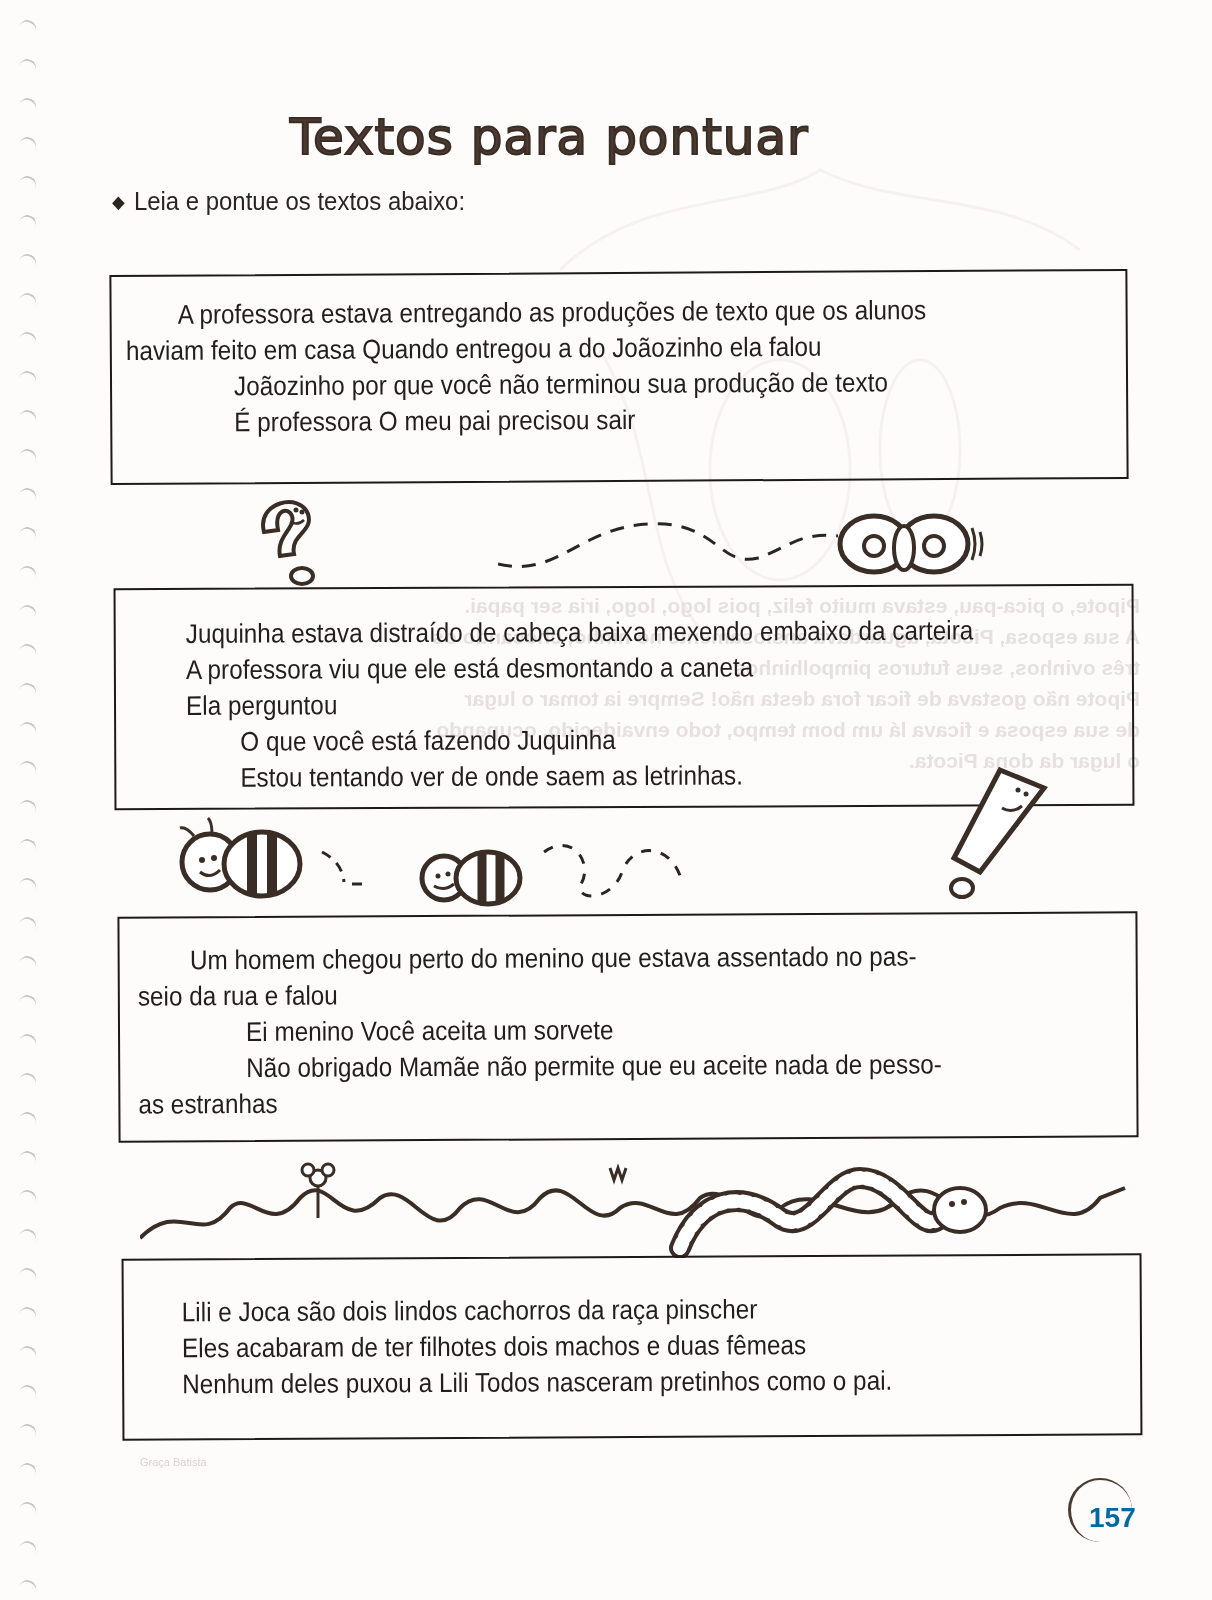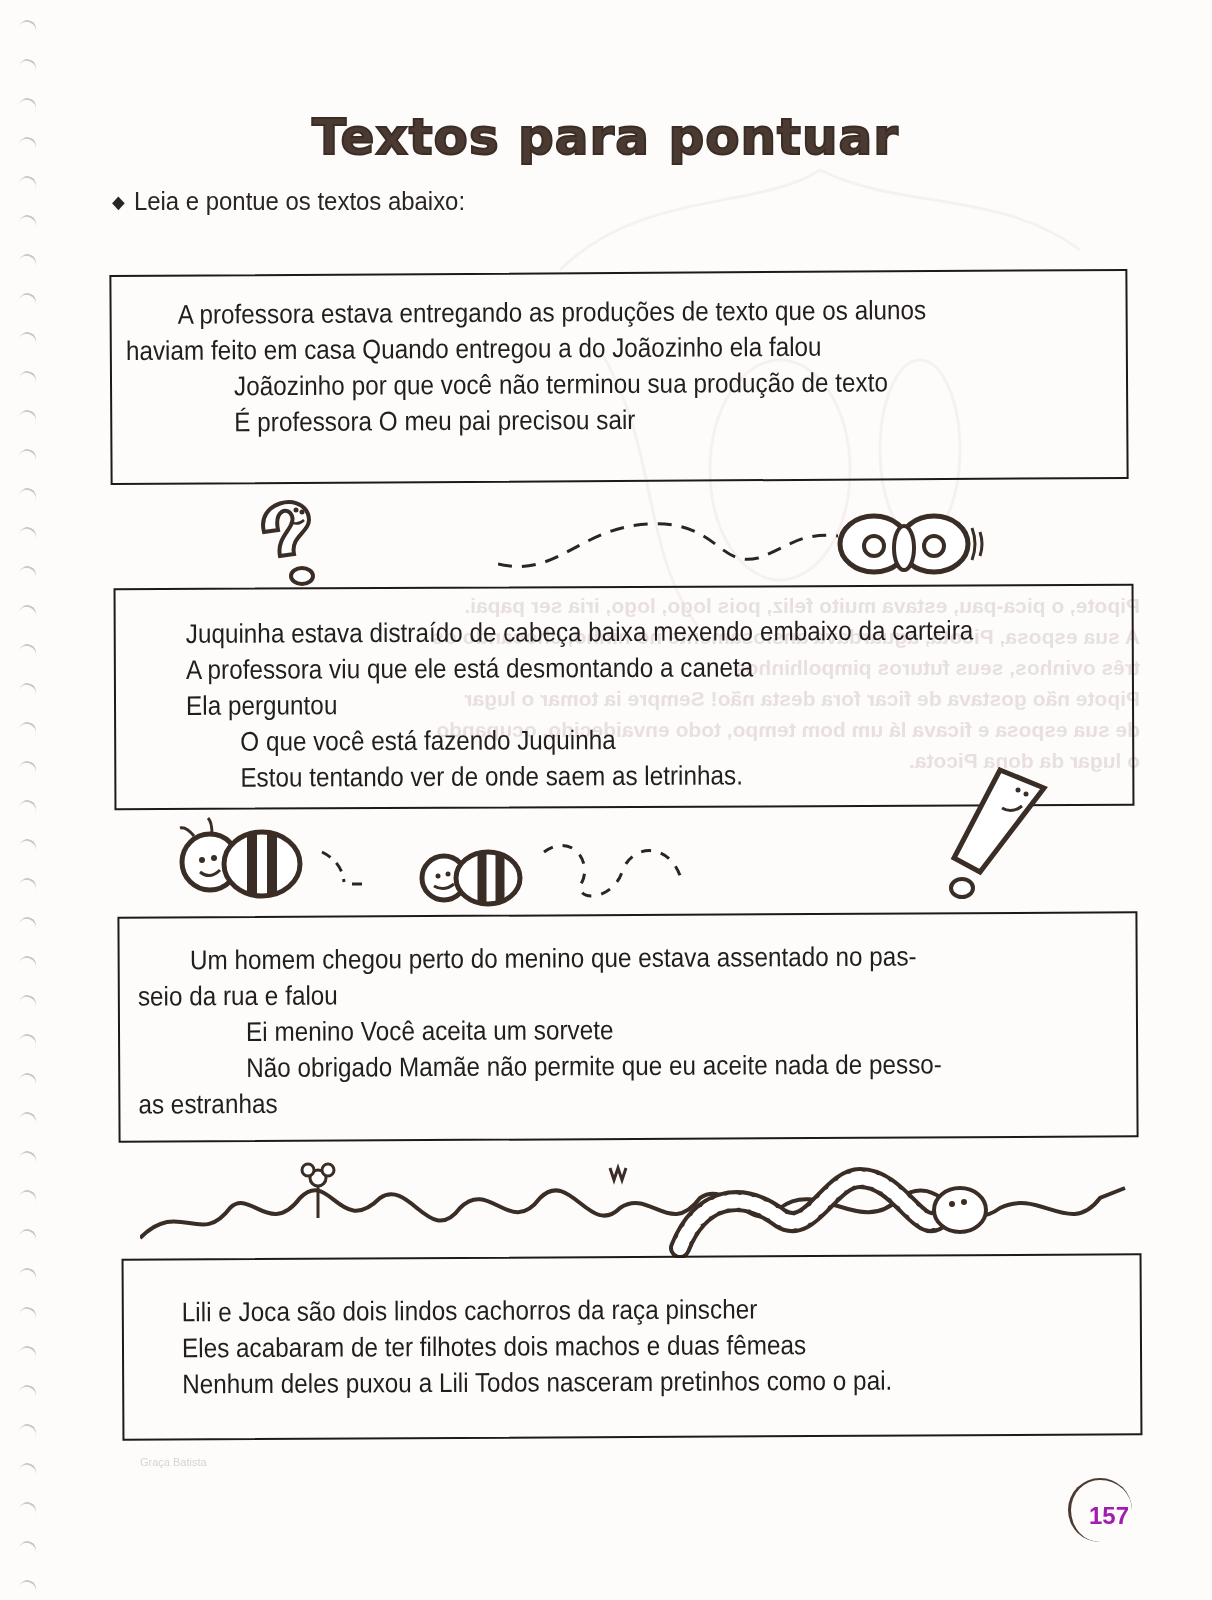--- a/index.html
+++ b/index.html
@@ -26,8 +26,8 @@
   }
   .title {
     position:absolute; left:290px; top:108px;
-    font-family:"DejaVu Sans", sans-serif; font-weight:700;
-    font-size:50px; letter-spacing:1px; color:#4a3a31;margin-left:22px;
+    font-family:"DejaVu Sans", sans-serif; font-weight:400;
+    font-size:50px; letter-spacing:1px; color:#4a3a31;
     -webkit-text-stroke:2px #3a2d26;
   }
   .instruction {

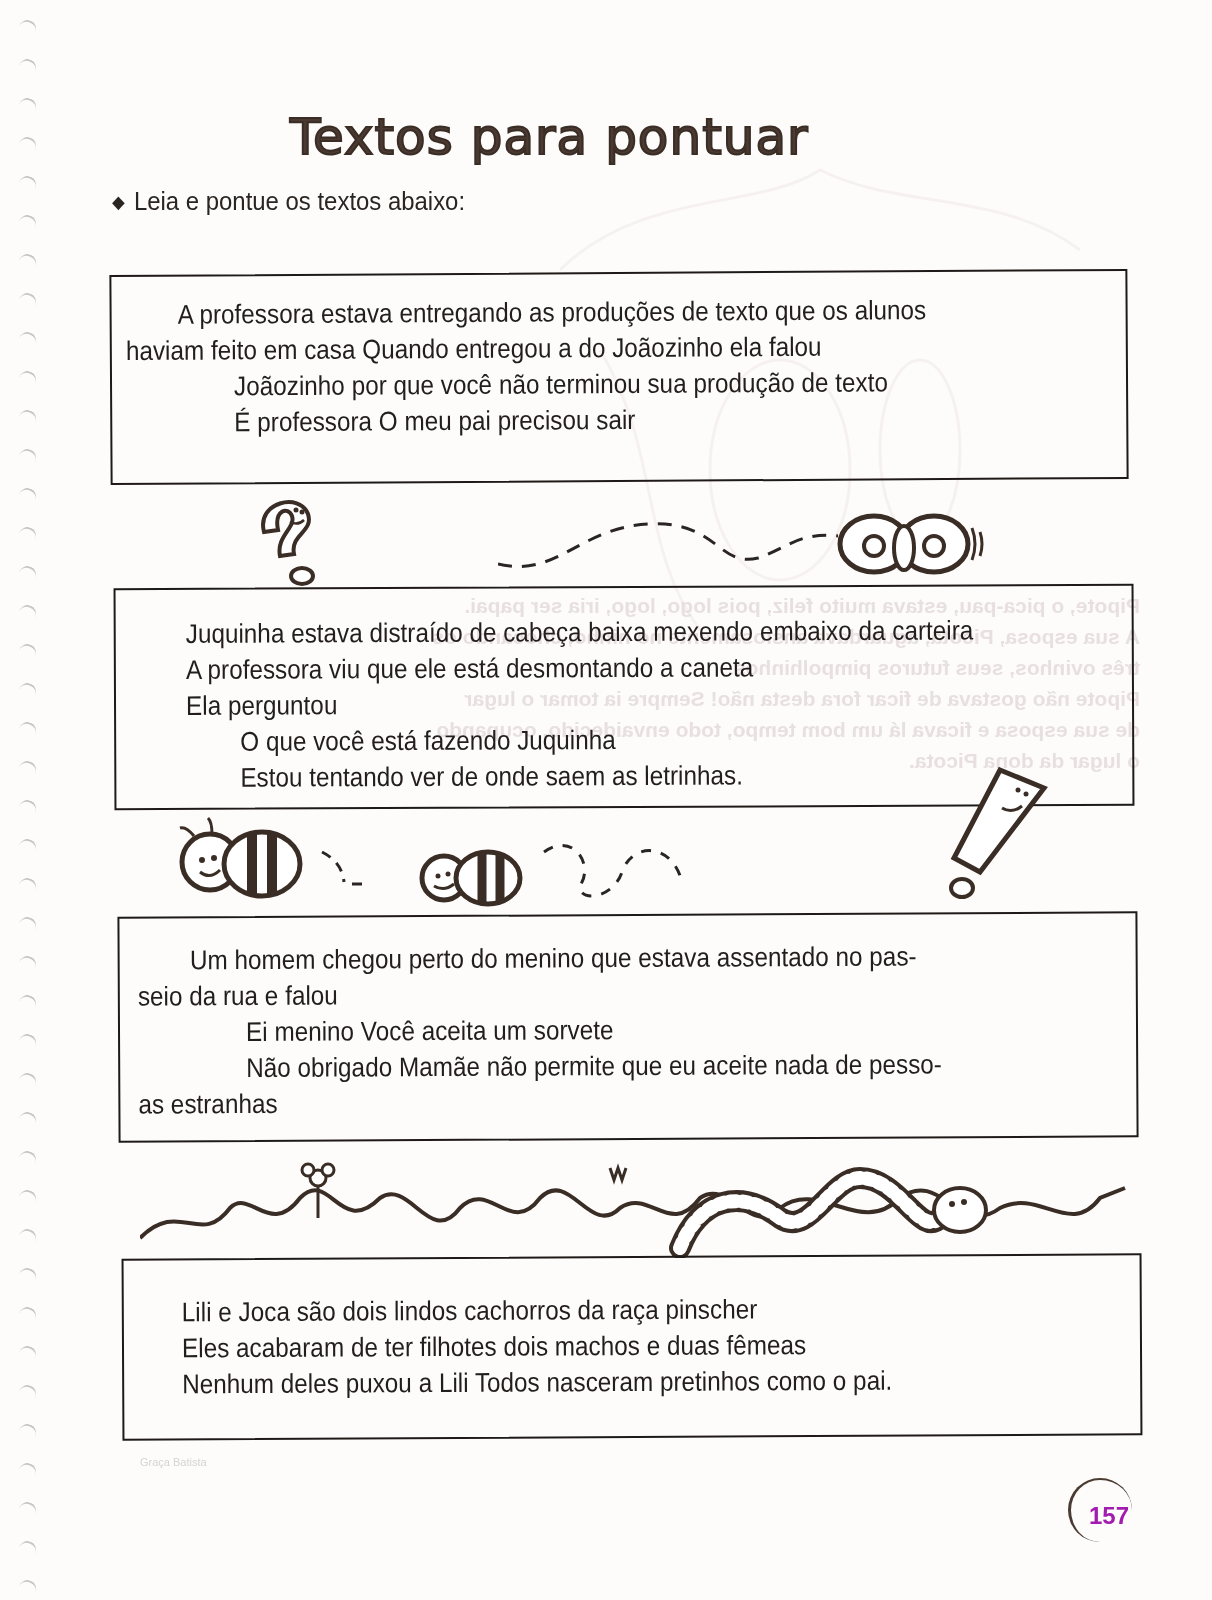--- a/index.html
+++ b/index.html
@@ -60,7 +60,7 @@
     box-sizing:border-box;
   }
   .page-number span {
-    position:absolute; left:18px; top:22px; font-weight:bold; font-size:24px; color:#a21caf;
+    position:absolute; left:18px; top:22px; font-weight:bold; font-size:28px; color:#0369a1;
   }
 </style>
 </head>

